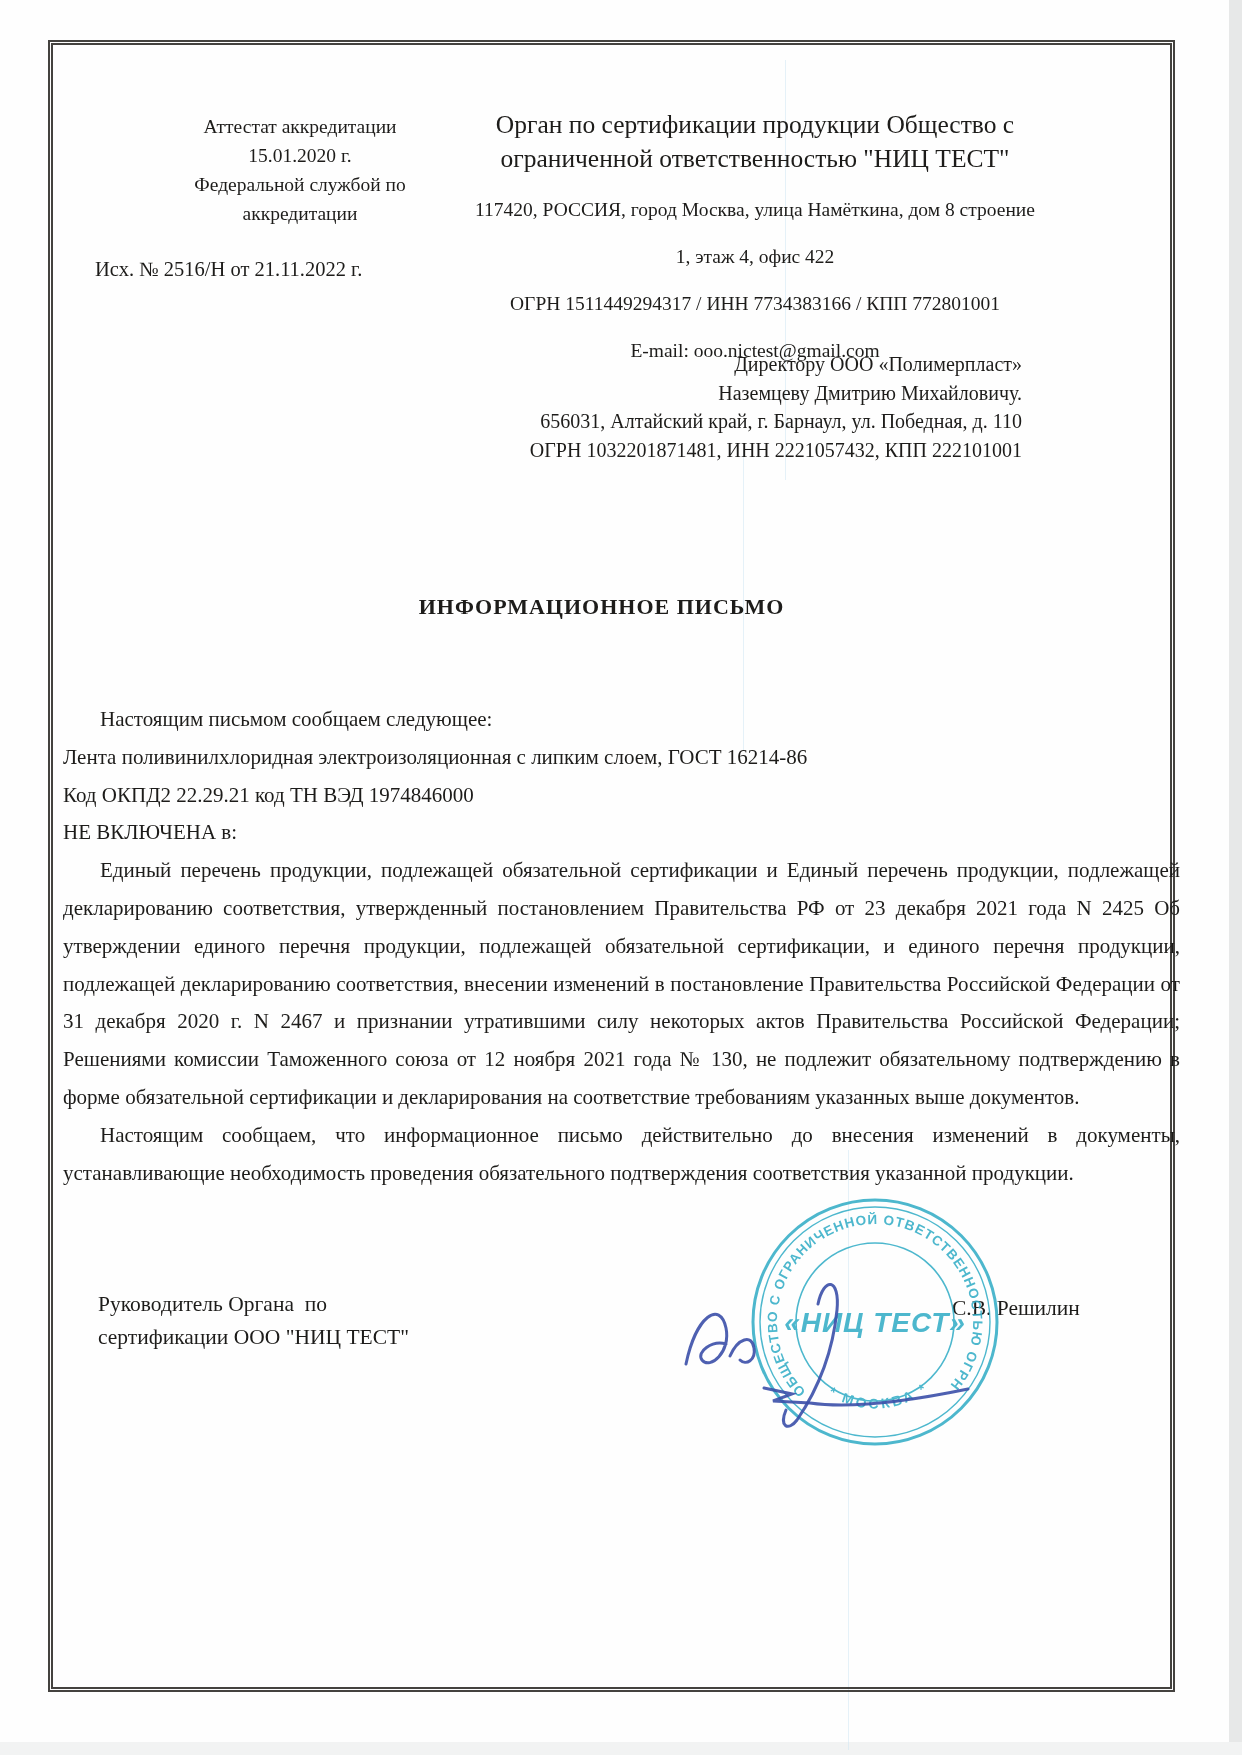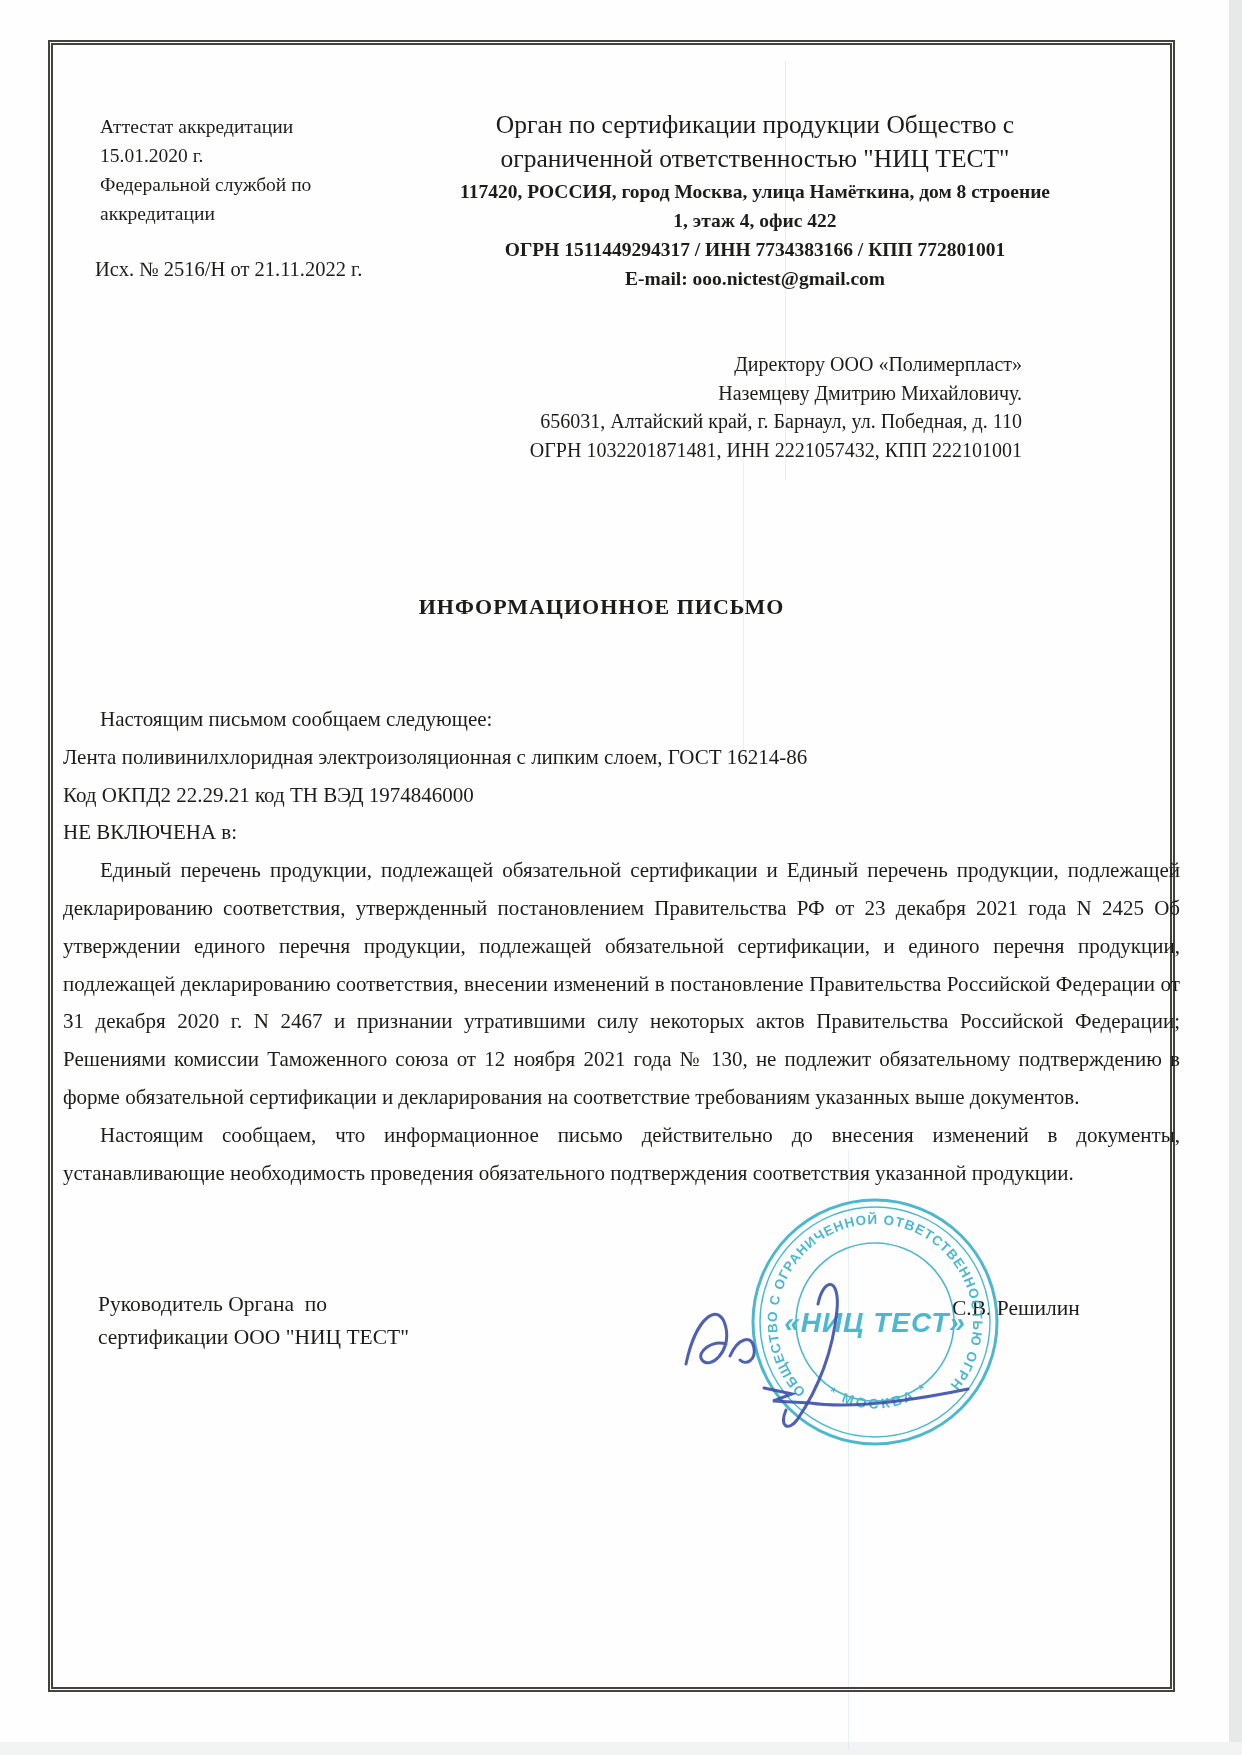--- a/index.html
+++ b/index.html
@@ -28,7 +28,7 @@
   }
   .acc-block{
     position:absolute;left:100px;top:112px;width:400px;
-    text-align:left;font-size:19.5px;line-height:29px;
+    text-align:center;font-size:19.5px;line-height:29px;
   }
   .org-block{position:absolute;left:440px;top:108px;width:630px;text-align:center;}
   .org-title{font-size:25.5px;line-height:34px;}

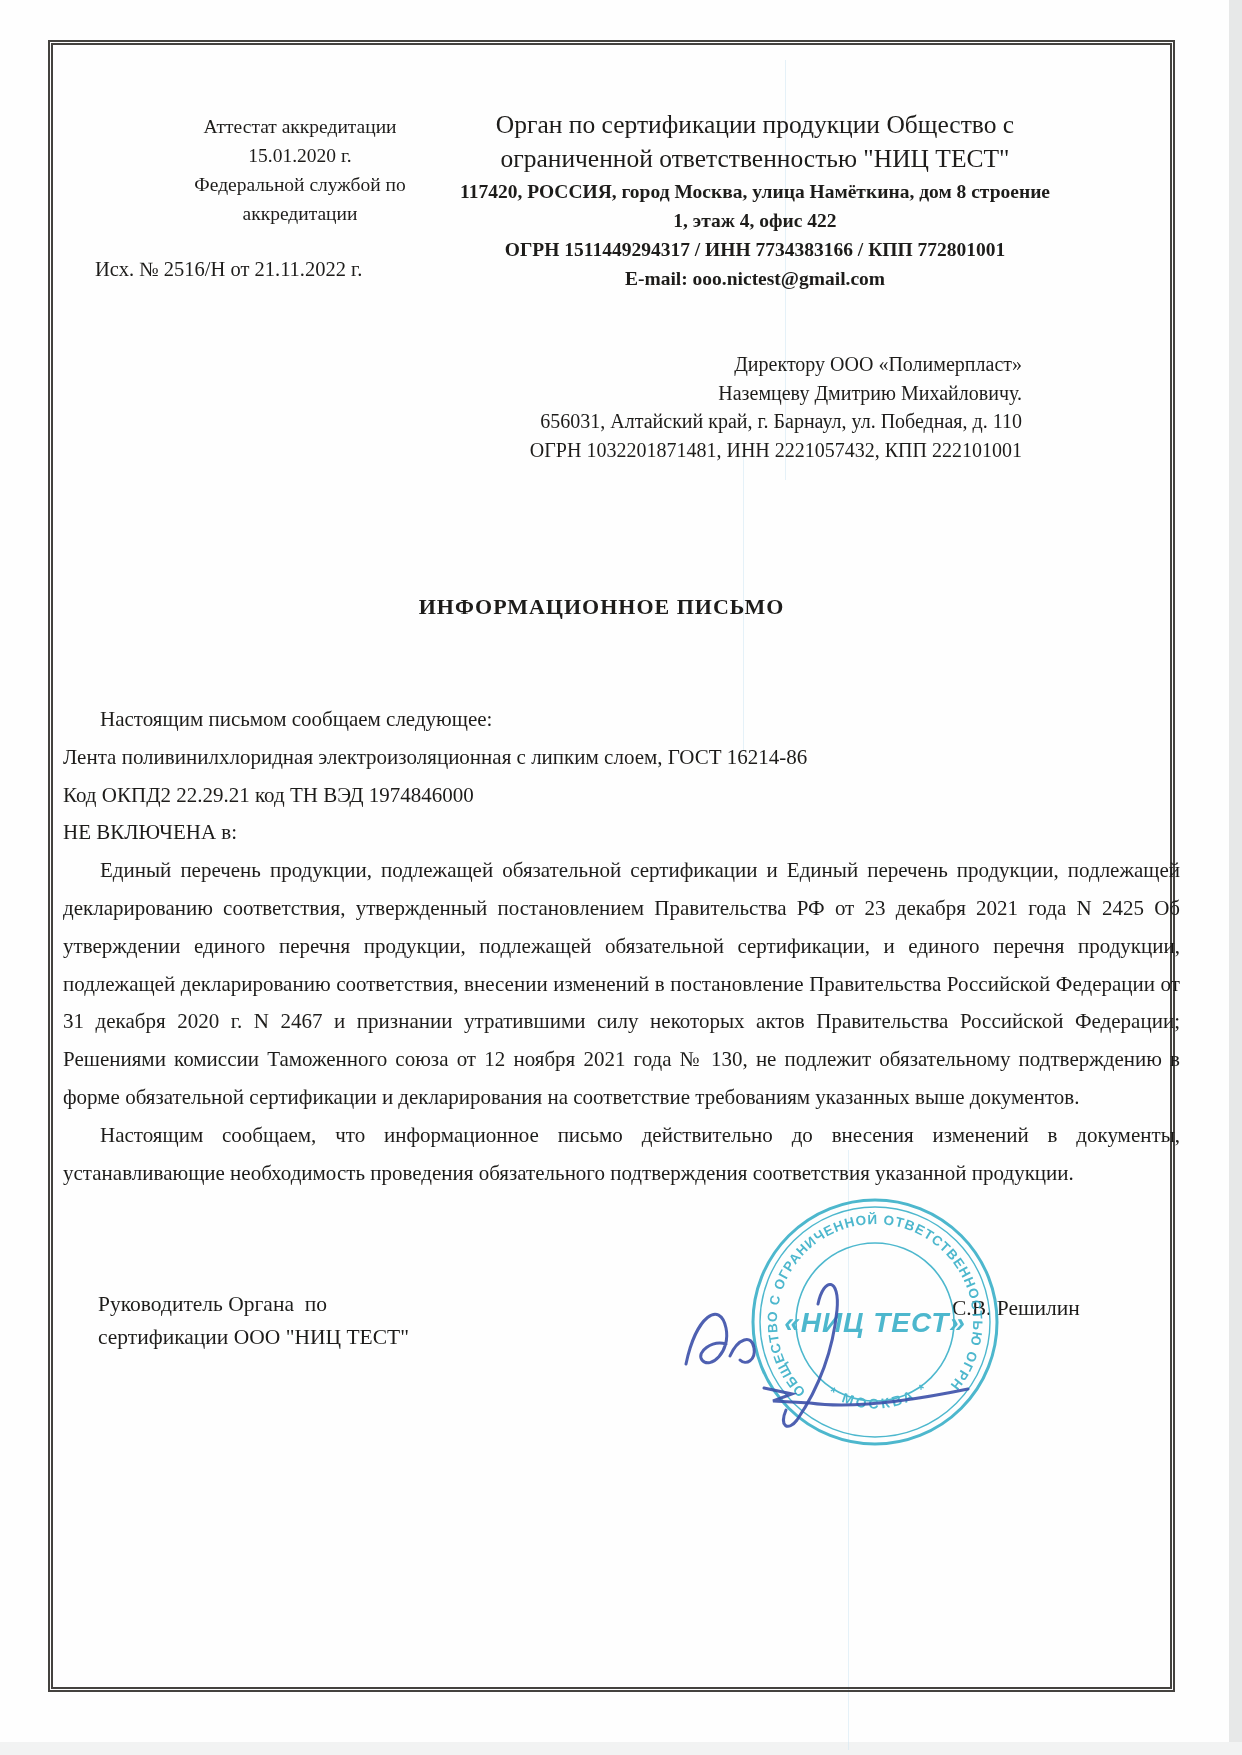--- a/index.html
+++ b/index.html
@@ -32,7 +32,7 @@
   }
   .org-block{position:absolute;left:440px;top:108px;width:630px;text-align:center;}
   .org-title{font-size:25.5px;line-height:34px;}
-  .org-addr{font-size:19.5px;line-height:26px;margin-top:3px;font-weight:bold;}
+  .org-addr{font-size:19.5px;line-height:26px;margin-top:21px;}
   .outgoing{position:absolute;left:95px;top:258px;font-size:20.5px;}
   .addressee{
     position:absolute;left:340px;top:350px;width:682px;

